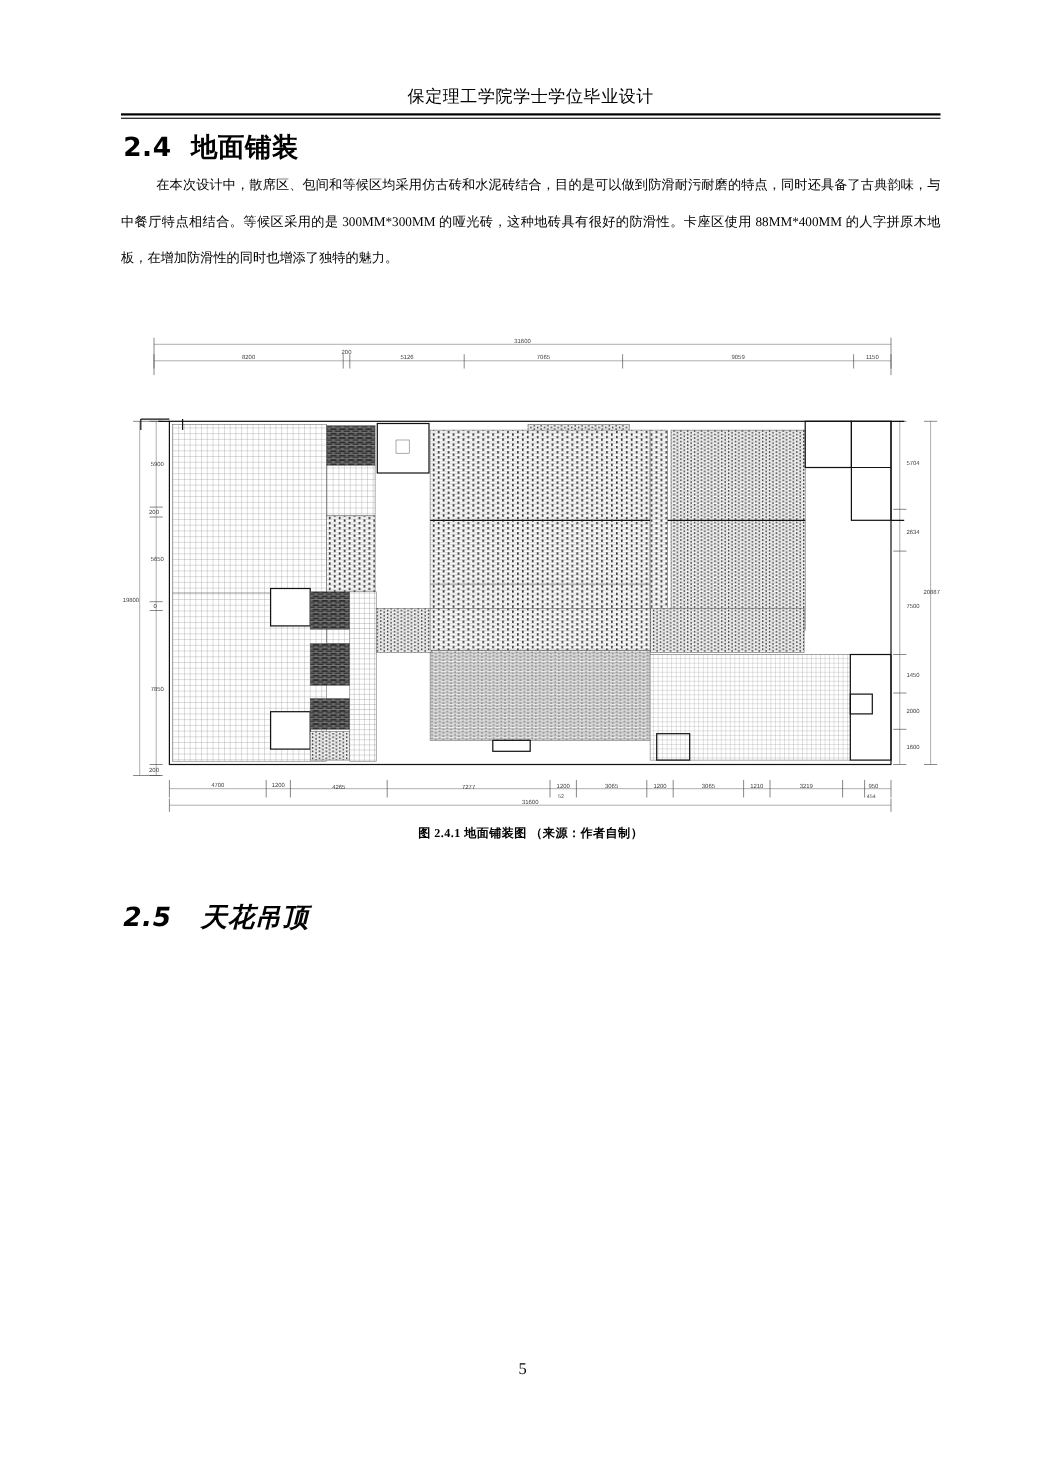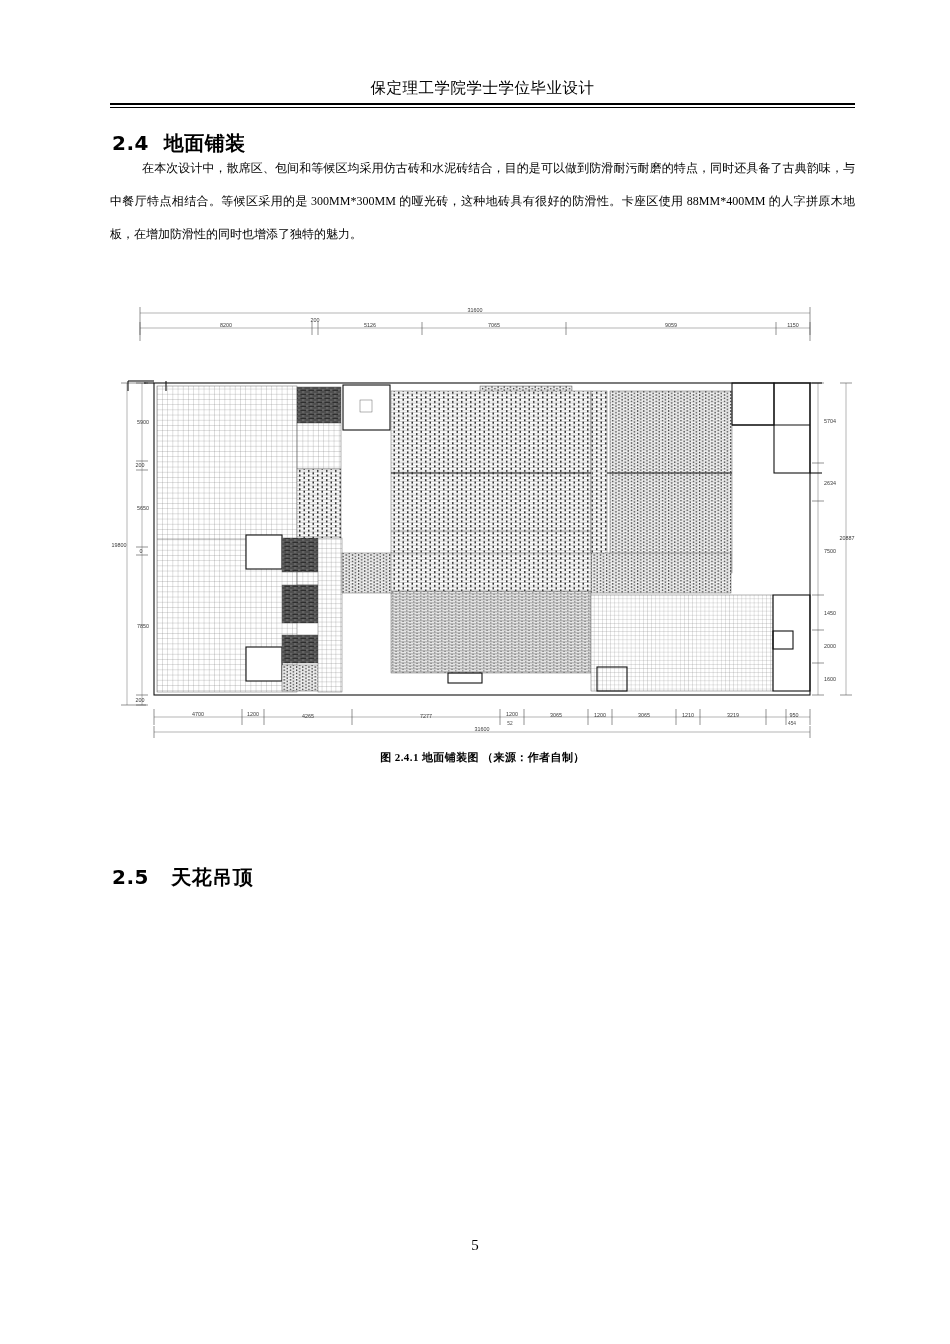--- a/index.html
+++ b/index.html
@@ -50,10 +50,9 @@
     position: absolute;
     font-family: "DejaVu Sans", "Liberation Sans", sans-serif;
     font-weight: bold;
-    font-size: 20px;
+    font-size: 24px;
     letter-spacing: 0.5px;
     white-space: pre;
-    margin-top: 12px;
   }
   #heading-24 { left: 112px; top: 118px; }
   #heading-25 { left: 112px; top: 852px; }

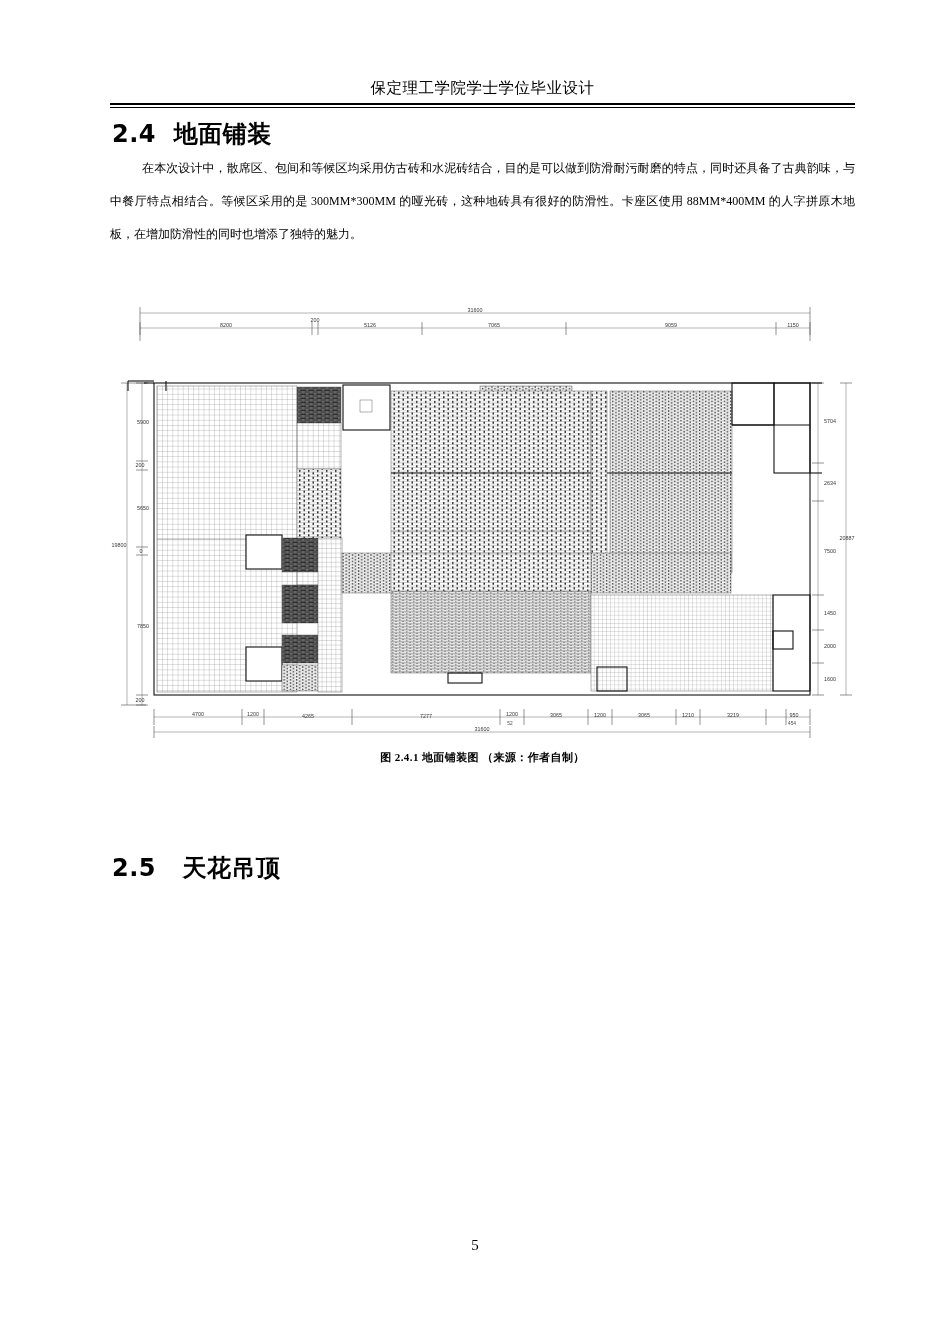--- a/index.html
+++ b/index.html
@@ -55,7 +55,7 @@
     white-space: pre;
   }
   #heading-24 { left: 112px; top: 118px; }
-  #heading-25 { left: 112px; top: 852px; }
+  #heading-25 { left: 112px; top: 818px; font-style: italic; }
 
   
   .para {

